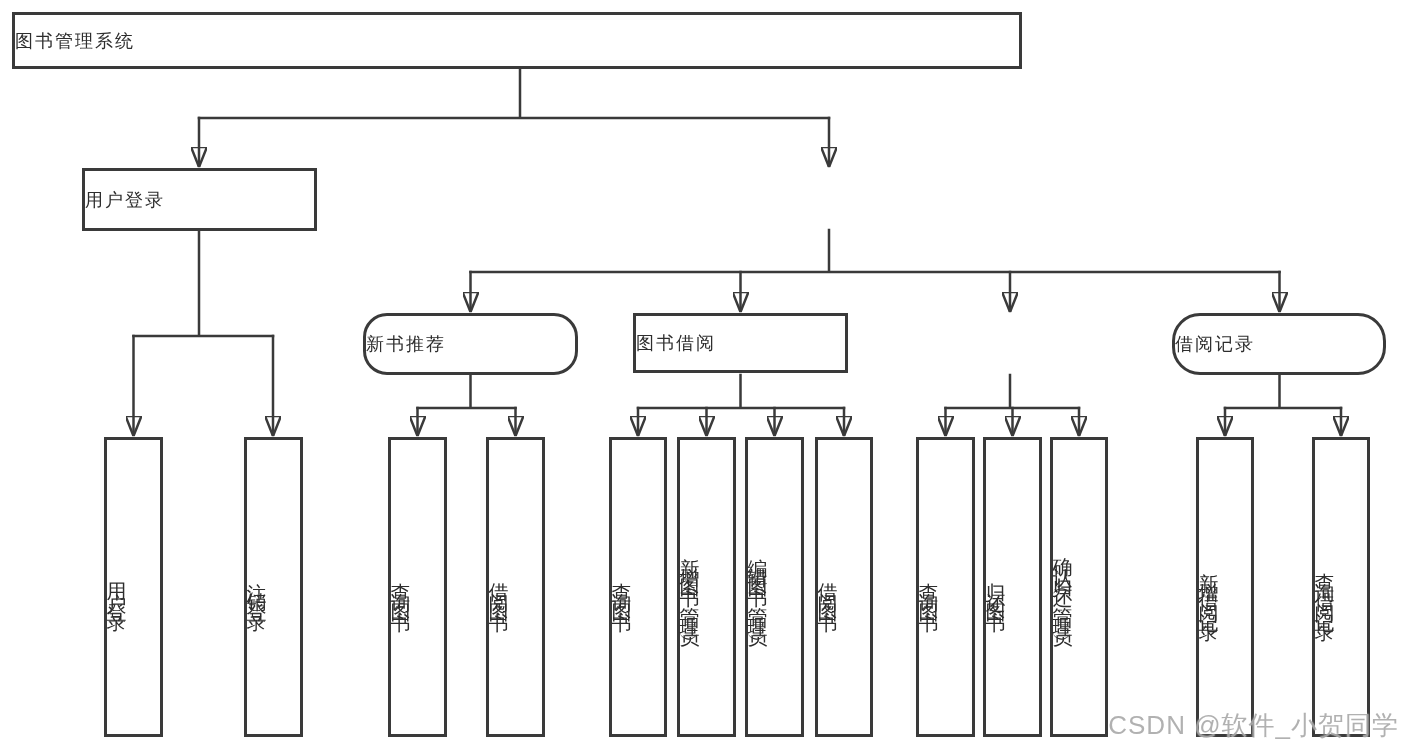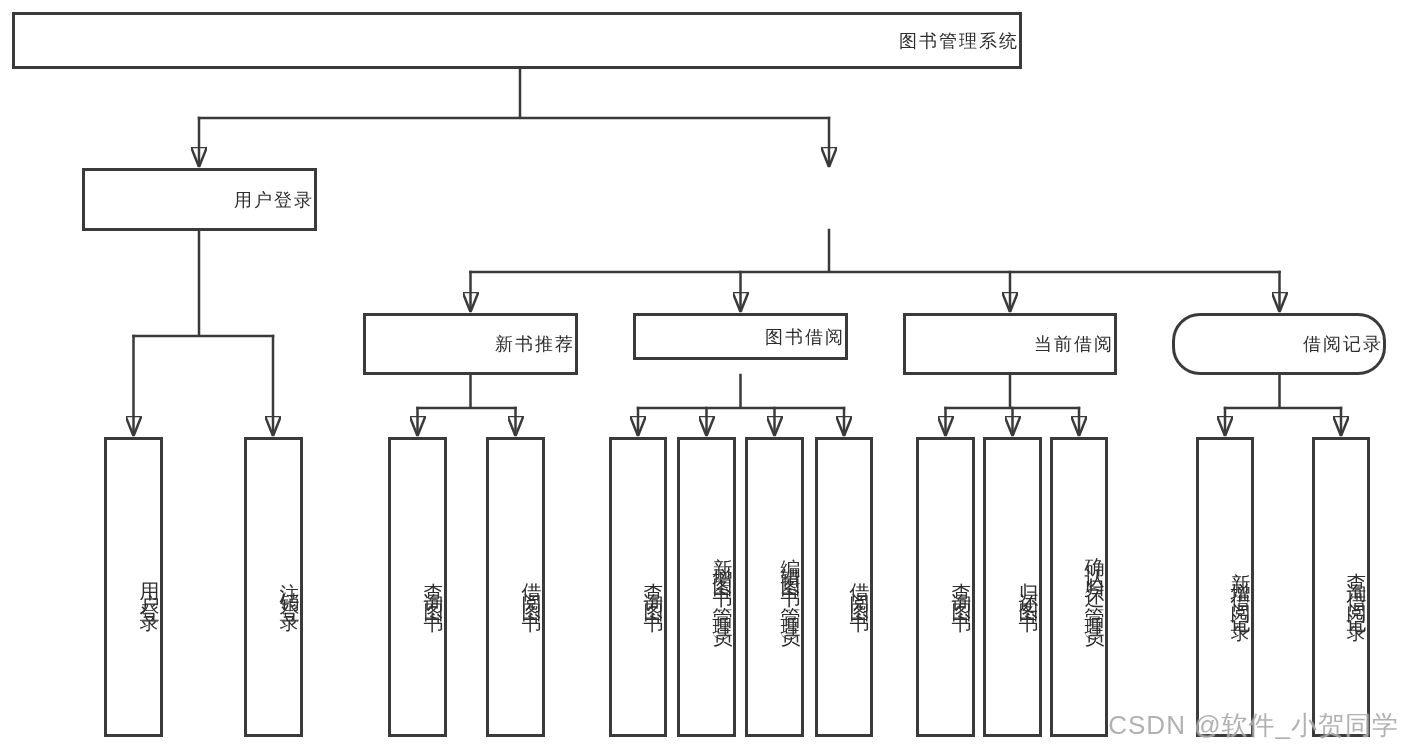--- a/index.html
+++ b/index.html
@@ -38,7 +38,7 @@
     background: #ffffff;
     display: flex;
     align-items: center;
-    justify-content: flex-end;
+    justify-content: flex-start;
   }
   .box.h .lbl {
     font-size: 18px;

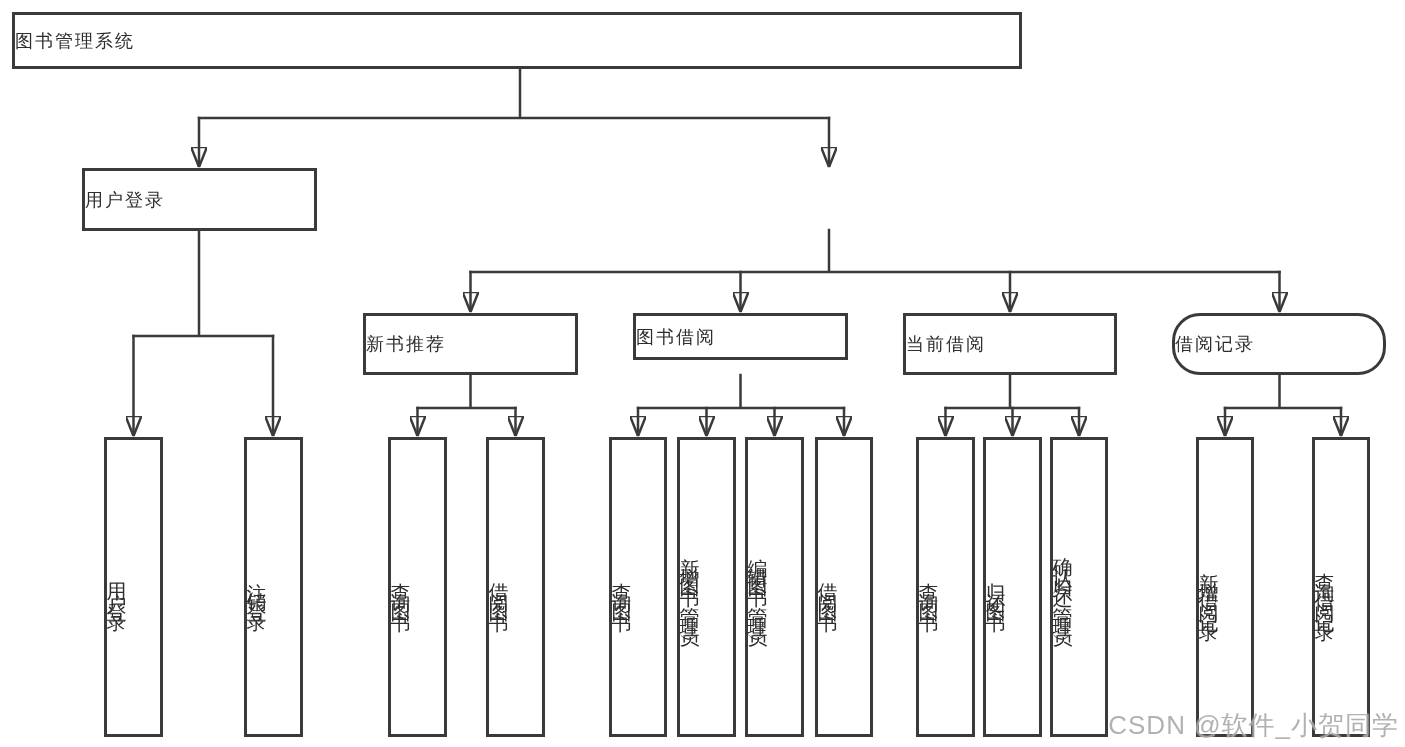--- a/index.html
+++ b/index.html
@@ -138,7 +138,7 @@
     <span class="lbl">用户登录</span>
   </div>
 
-  <div class="box h" style="left:363px; top:313px; width:215px; height:62px;">
+  <div class="box h" style="left:363px; top:313px; width:215px; height:62px;border-radius:24px;">
     <span class="lbl">新书推荐</span>
   </div>
   <div class="box h" style="left:633px; top:313px; width:215px; height:47px;">

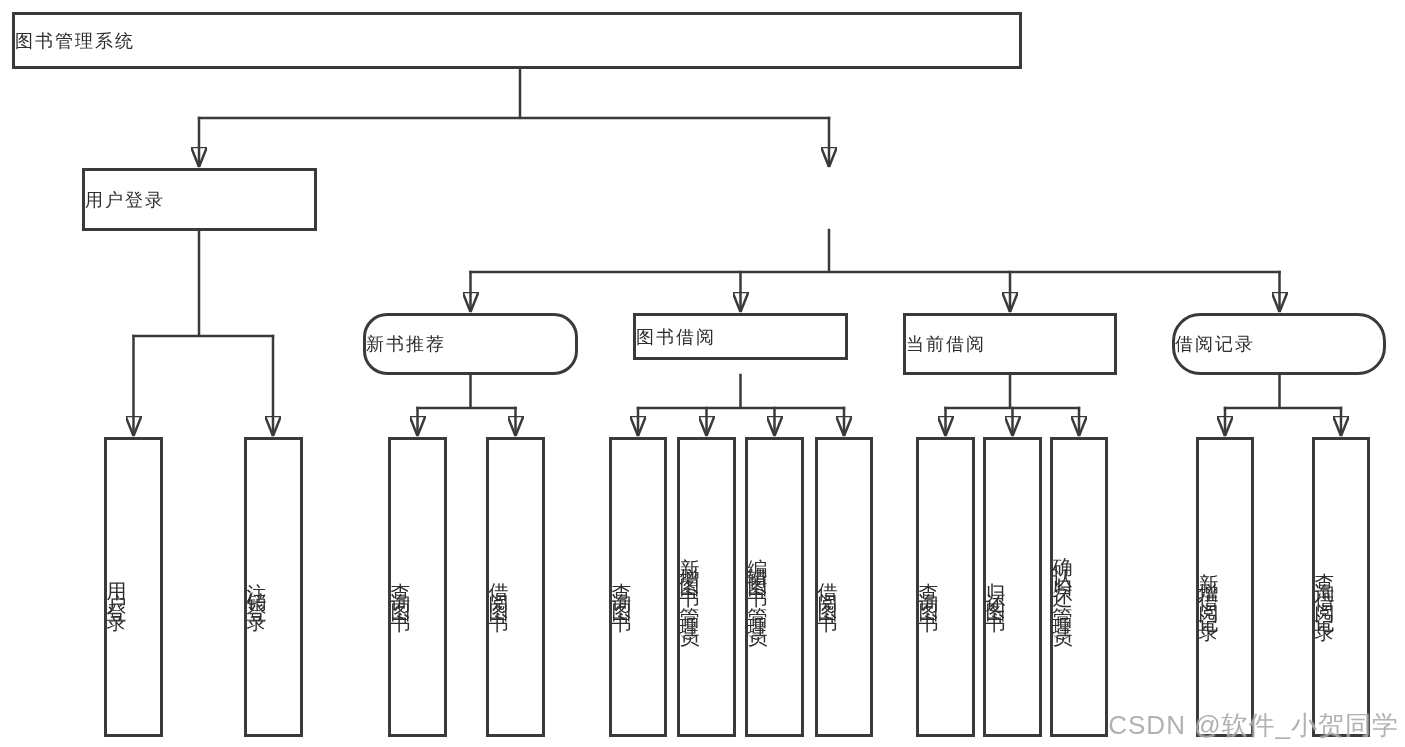--- a/index.html
+++ b/index.html
@@ -141,7 +141,7 @@
   <div class="box h" style="left:363px; top:313px; width:215px; height:62px;border-radius:24px;">
     <span class="lbl">新书推荐</span>
   </div>
-  <div class="box h" style="left:633px; top:313px; width:215px; height:47px;">
+  <div class="box h" style="left:633px; top:313px; width:215px; height:60px;">
     <span class="lbl">图书借阅</span>
   </div>
   <div class="box h" style="left:903px; top:313px; width:214px; height:62px;">

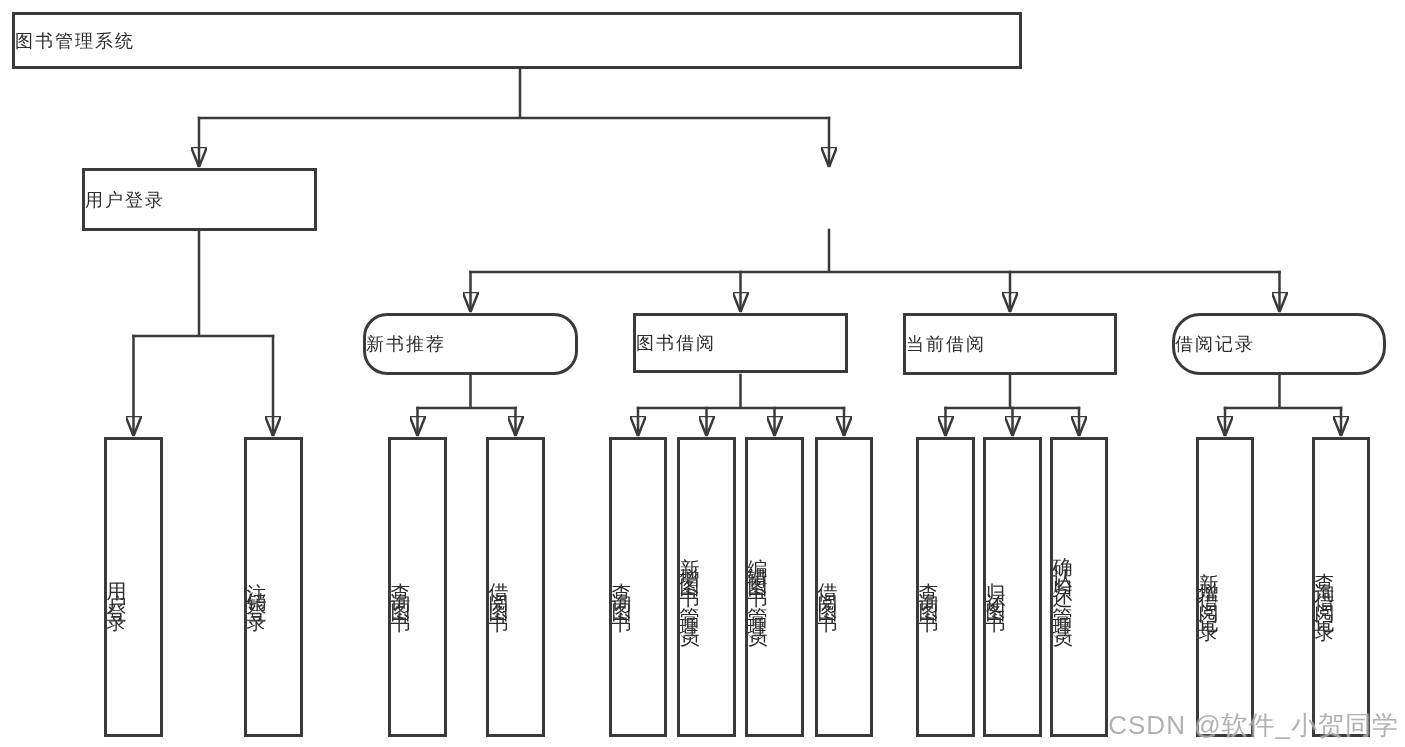--- a/index.html
+++ b/index.html
@@ -144,9 +144,6 @@
   <div class="box h" style="left:633px; top:313px; width:215px; height:60px;">
     <span class="lbl">图书借阅</span>
   </div>
-  <div class="box h" style="left:903px; top:313px; width:214px; height:62px;">
-    <span class="lbl">当前借阅</span>
-  </div>
   <div class="box h" style="left:1172px; top:313px; width:214px; height:62px;border-radius:28px;">
     <span class="lbl">借阅记录</span>
   </div>

